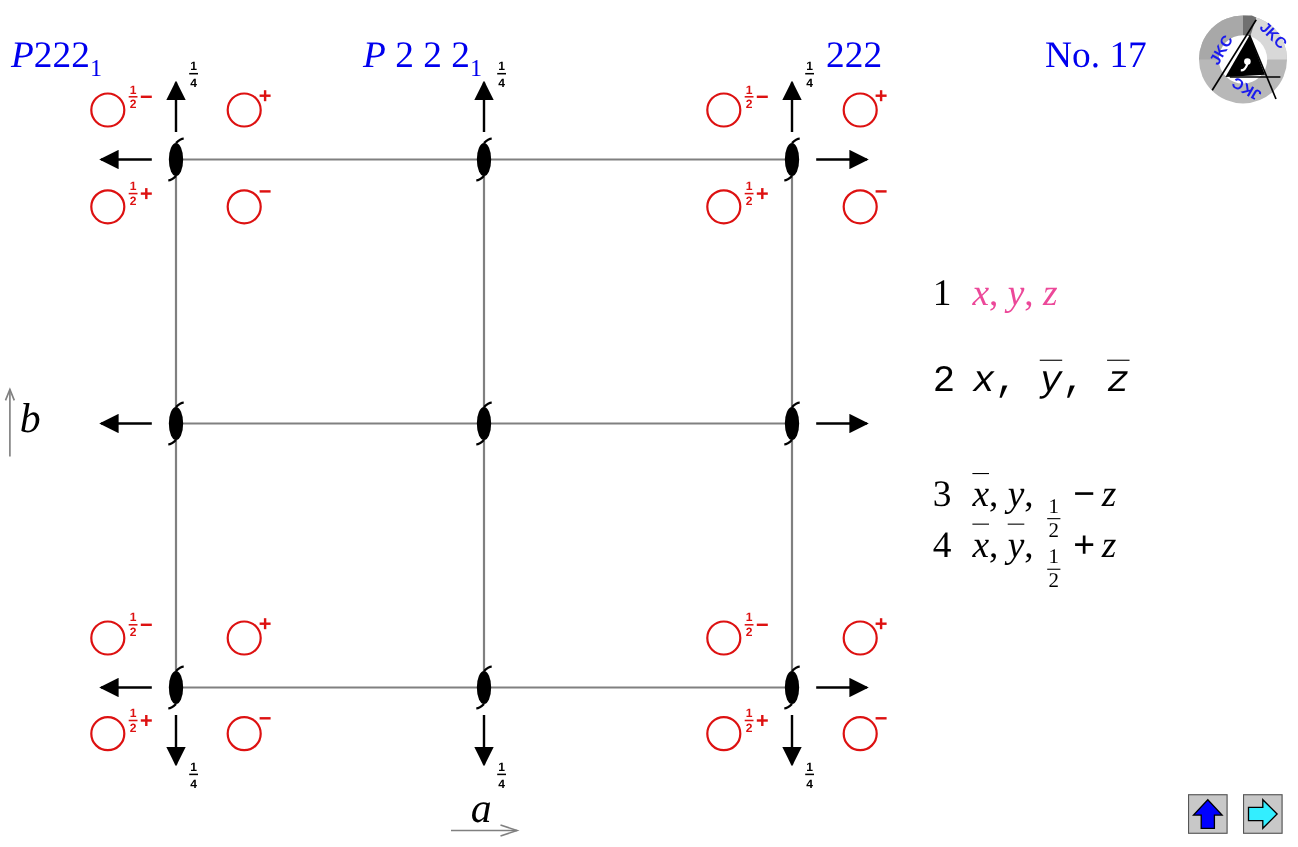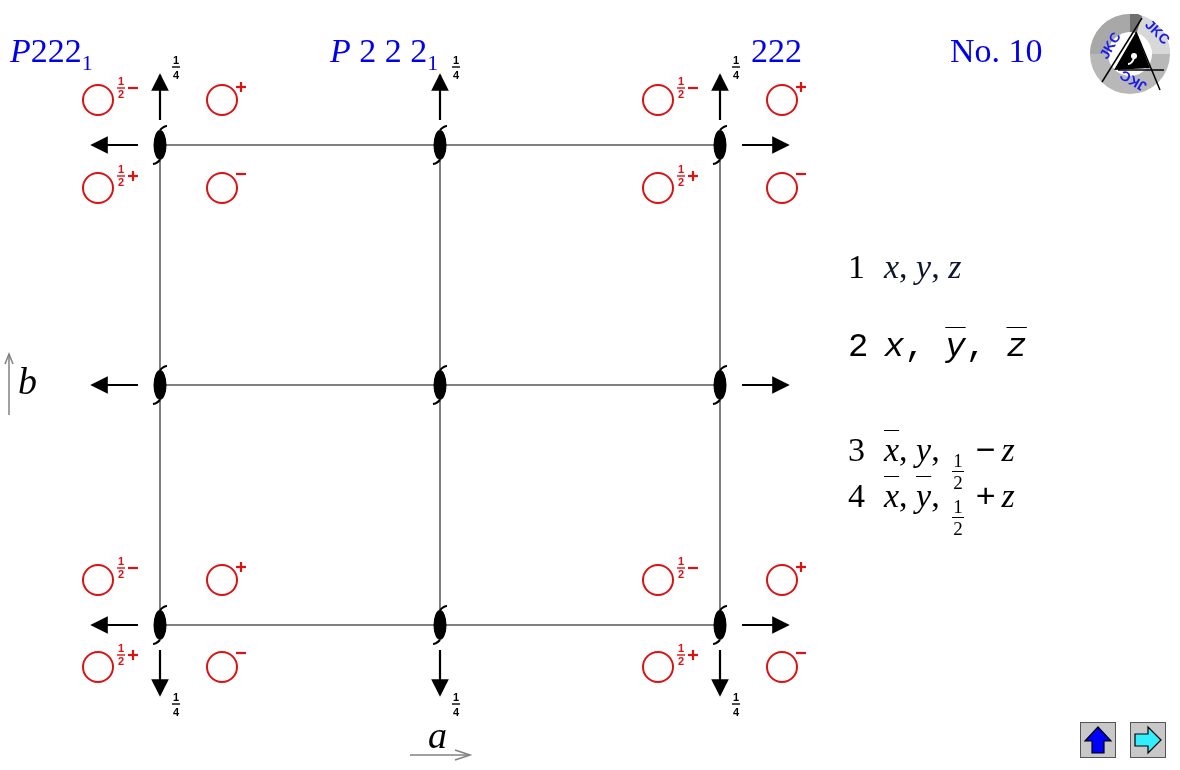--- a/index.html
+++ b/index.html
@@ -33,7 +33,7 @@
   <span class="it">P</span><span style="white-space:pre;"> 2 2 2</span><sub>1</sub>
 </div>
 <div class="abs hdr" style="left:751px; top:6px;">222</div>
-<div class="abs hdr" style="left:950px; top:6px;">No. 10</div>
+<div class="abs hdr" style="left:950px; top:6px;">No. 17</div>
 
 <div class="logo">
   <svg width="84" height="84" viewBox="0 0 84 84">

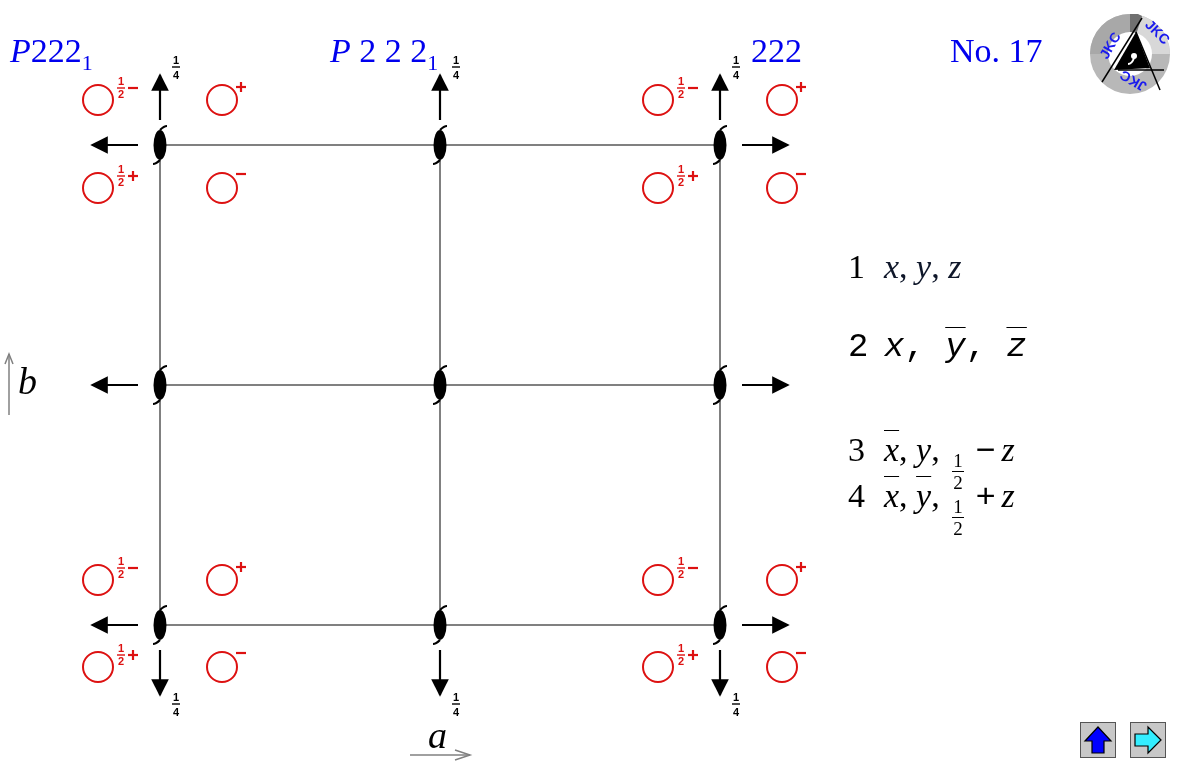--- a/index.html
+++ b/index.html
@@ -14,7 +14,7 @@
     .ops .num { display: inline-block; width: 36px; }
     .ops .it { font-style: italic; }
     .ops .bar { text-decoration: overline; text-decoration-thickness: 1px; }
-    .ops .blue { color: #0f172a; }
+    .ops .blue { color: #ec4899; }
     .frac { display: inline-flex; flex-direction: column; align-items: center; font-size: 19px; line-height: 1; vertical-align: -6px; margin: 0 6px 0 4px; }
     .frac .n { border-bottom: 1px solid #000; padding: 0 1px 1px; }
     .frac .d { padding-top: 1px; }

